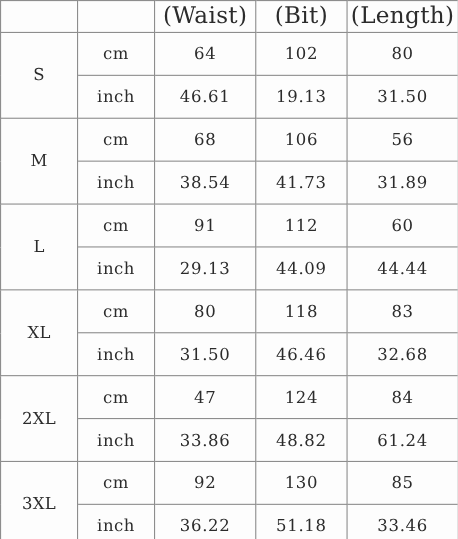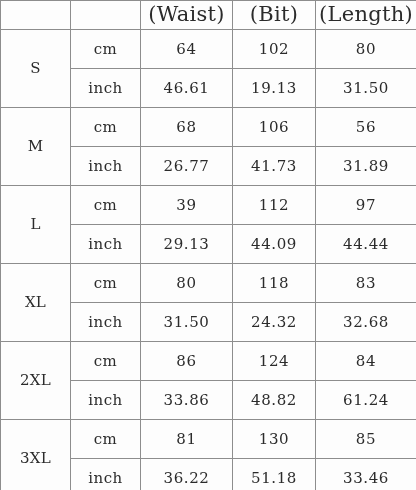--- a/index.html
+++ b/index.html
@@ -132,7 +132,7 @@
     </tr>
     <tr class="data-row">
       <td class="red unit-cell">inch</td>
-      <td class="meas">26.77</td>
+      <td class="meas">38.54</td>
       <td class="meas">41.73</td>
       <td class="meas">31.89</td>
     </tr>

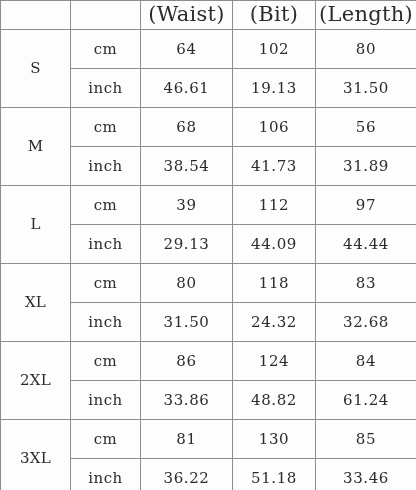--- a/index.html
+++ b/index.html
@@ -140,7 +140,7 @@
     <tr class="data-row">
       <td class="red size-cell" rowspan="2">L</td>
       <td class="red unit-cell">cm</td>
-      <td class="meas">39</td>
+      <td class="meas">91</td>
       <td class="meas">112</td>
       <td class="meas">97</td>
     </tr>

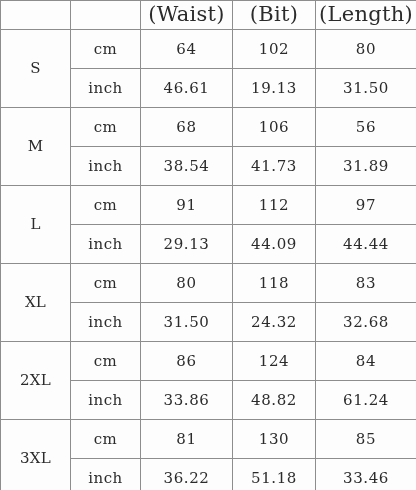--- a/index.html
+++ b/index.html
@@ -142,7 +142,7 @@
       <td class="red unit-cell">cm</td>
       <td class="meas">91</td>
       <td class="meas">112</td>
-      <td class="meas">97</td>
+      <td class="meas">60</td>
     </tr>
     <tr class="data-row">
       <td class="red unit-cell">inch</td>

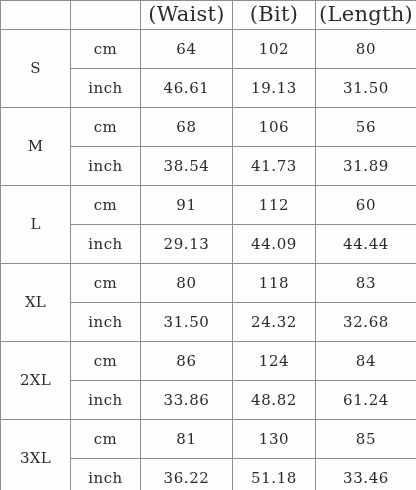--- a/index.html
+++ b/index.html
@@ -161,7 +161,7 @@
     <tr class="data-row">
       <td class="red unit-cell">inch</td>
       <td class="meas">31.50</td>
-      <td class="meas">24.32</td>
+      <td class="meas">46.46</td>
       <td class="meas">32.68</td>
     </tr>
 

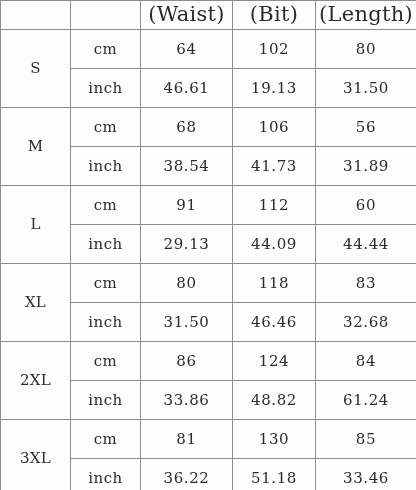--- a/index.html
+++ b/index.html
@@ -168,7 +168,7 @@
     <tr class="data-row">
       <td class="red size-cell" rowspan="2">2XL</td>
       <td class="red unit-cell">cm</td>
-      <td class="meas">86</td>
+      <td class="meas">47</td>
       <td class="meas">124</td>
       <td class="meas">84</td>
     </tr>

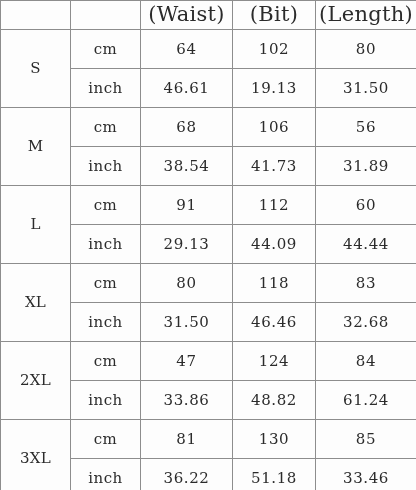--- a/index.html
+++ b/index.html
@@ -182,7 +182,7 @@
     <tr class="data-row">
       <td class="red size-cell" rowspan="2">3XL</td>
       <td class="red unit-cell">cm</td>
-      <td class="meas">81</td>
+      <td class="meas">92</td>
       <td class="meas">130</td>
       <td class="meas">85</td>
     </tr>

